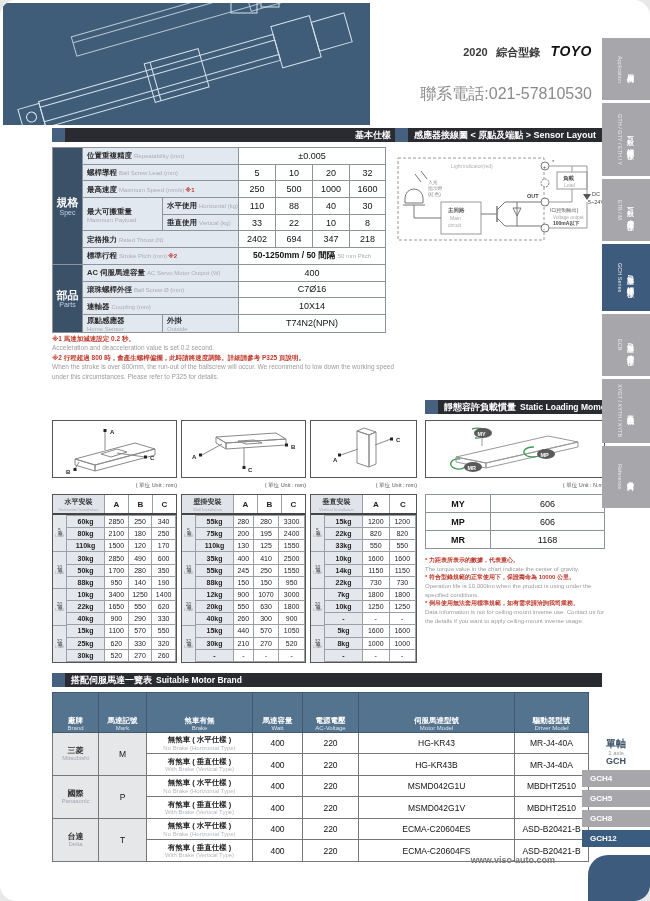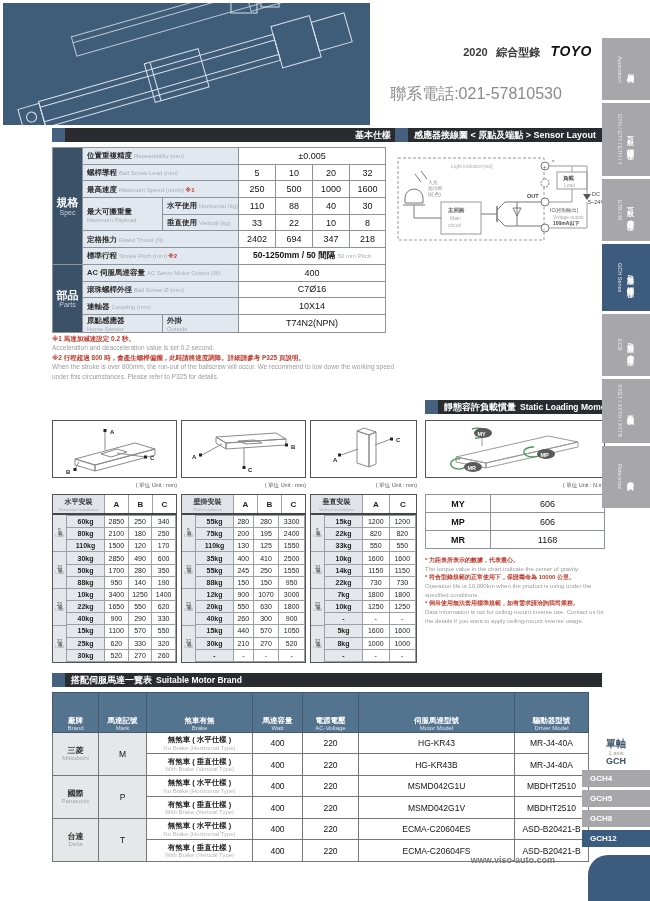--- a/index.html
+++ b/index.html
@@ -5,7 +5,7 @@
   * { margin:0; padding:0; box-sizing:border-box; }
   html,body { background:#e8e8e8; }
   body { font-family:"Liberation Sans","DejaVu Sans",sans-serif; }
-  .page { position:relative; width:650px; height:901px; background:#fff; overflow:hidden; margin:0 auto; }
+  .page { position:relative; width:650px; height:901px; background:#fff; overflow:hidden; margin:0 auto;border-radius:16px; }
 
   
   .hero { position:absolute; left:3px; top:3px; width:367px; height:122px; background:#3f5c78; }

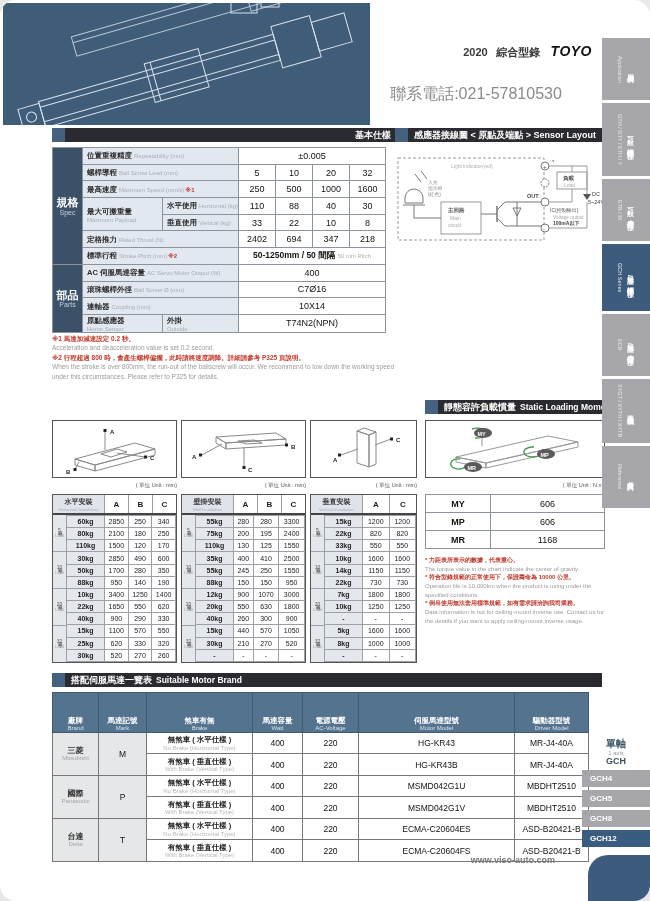--- a/index.html
+++ b/index.html
@@ -13,7 +13,7 @@
   .brandline .yr { font-size:11px; font-weight:bold; }
   .brandline .cat { font-size:11px; font-weight:bold; margin-left:4px; }
   .brandline .logo { font-size:14px; font-weight:900; font-style:italic; letter-spacing:.5px; margin-left:6px; color:#111; }
-  .phone { position:absolute; left:360px; top:84px; width:232px; text-align:center; font-size:16px; color:#8a8a8a; }
+  .phone { position:absolute; left:360px; top:84px; width:232px; text-align:right; font-size:16px; color:#8a8a8a; }
 
   
   .bar { position:absolute; height:14px; background:#2a2a31; display:flex; align-items:center; }

